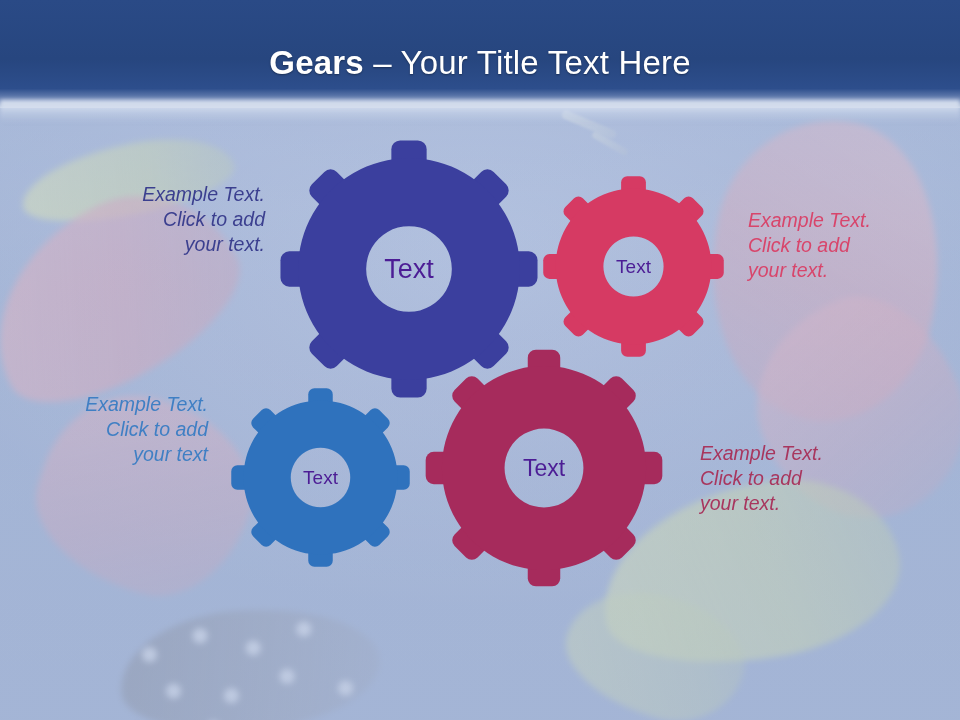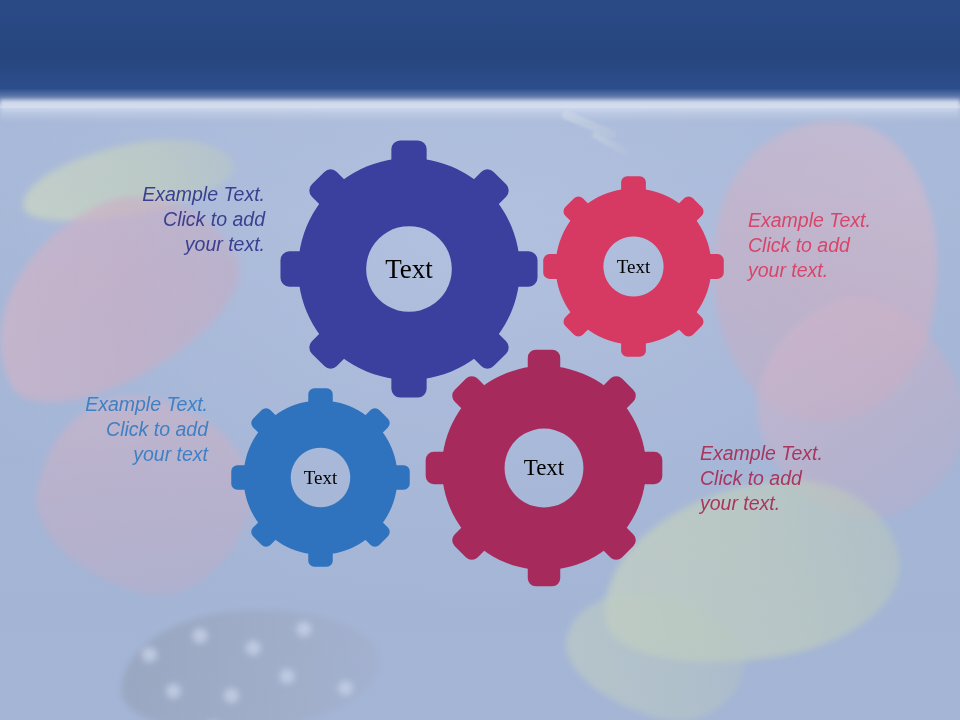--- a/index.html
+++ b/index.html
@@ -215,6 +215,7 @@
 
   <div class="titlebar"></div>
   <div class="titlebar-glow"></div>
+  <div class="title"><b>Gears</b><span class="rest"> – Your Title Text Here</span></div>
 
   <div class="gear" id="gear-navy">
     <svg viewBox="0 0 200 200" width="252" height="252">

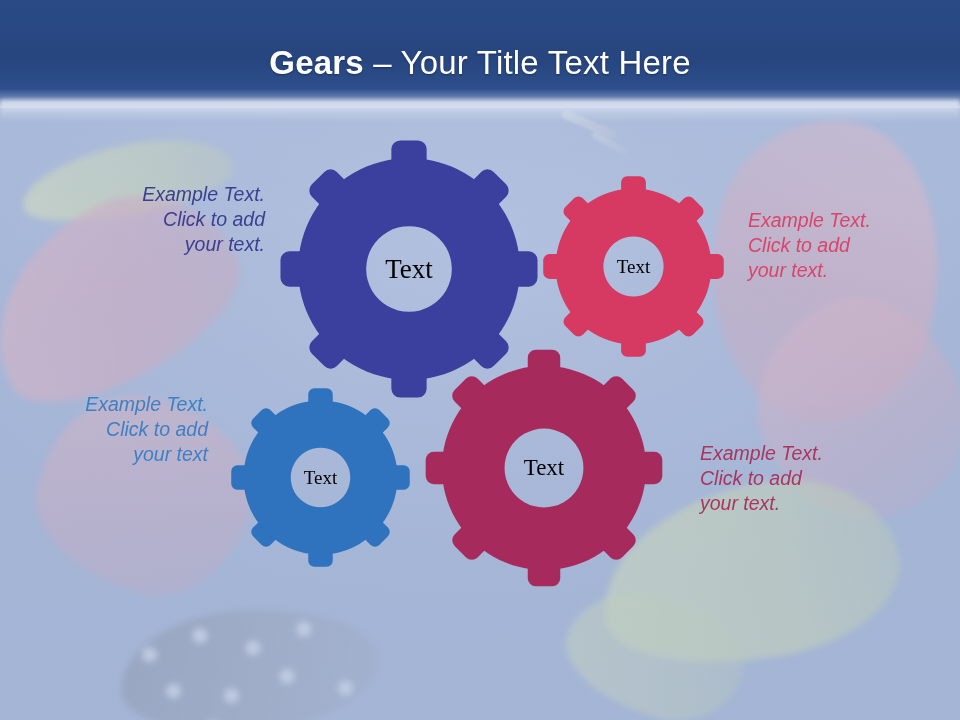--- a/index.html
+++ b/index.html
@@ -165,8 +165,8 @@
     display: flex;
     align-items: center;
     justify-content: center;
-    color: #000000;
-    font-family: Liberation Serif, serif;
+    color: #4c1d95;
+    font-family: Liberation Sans, sans-serif;
     pointer-events: none;
   }
 

